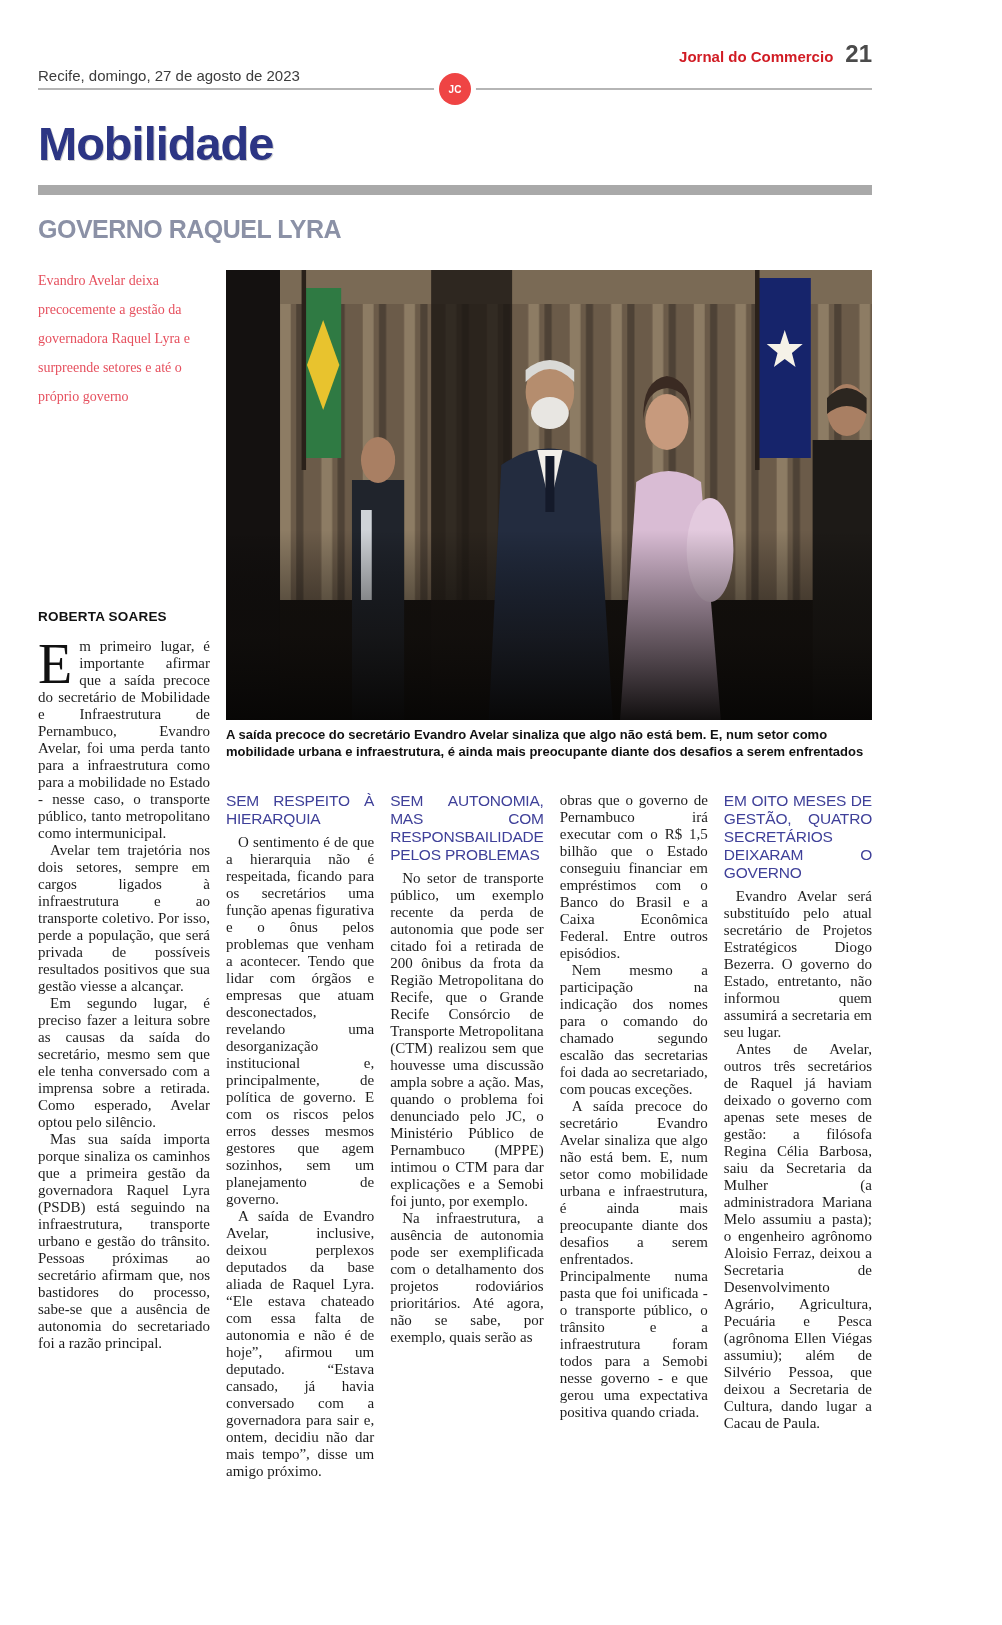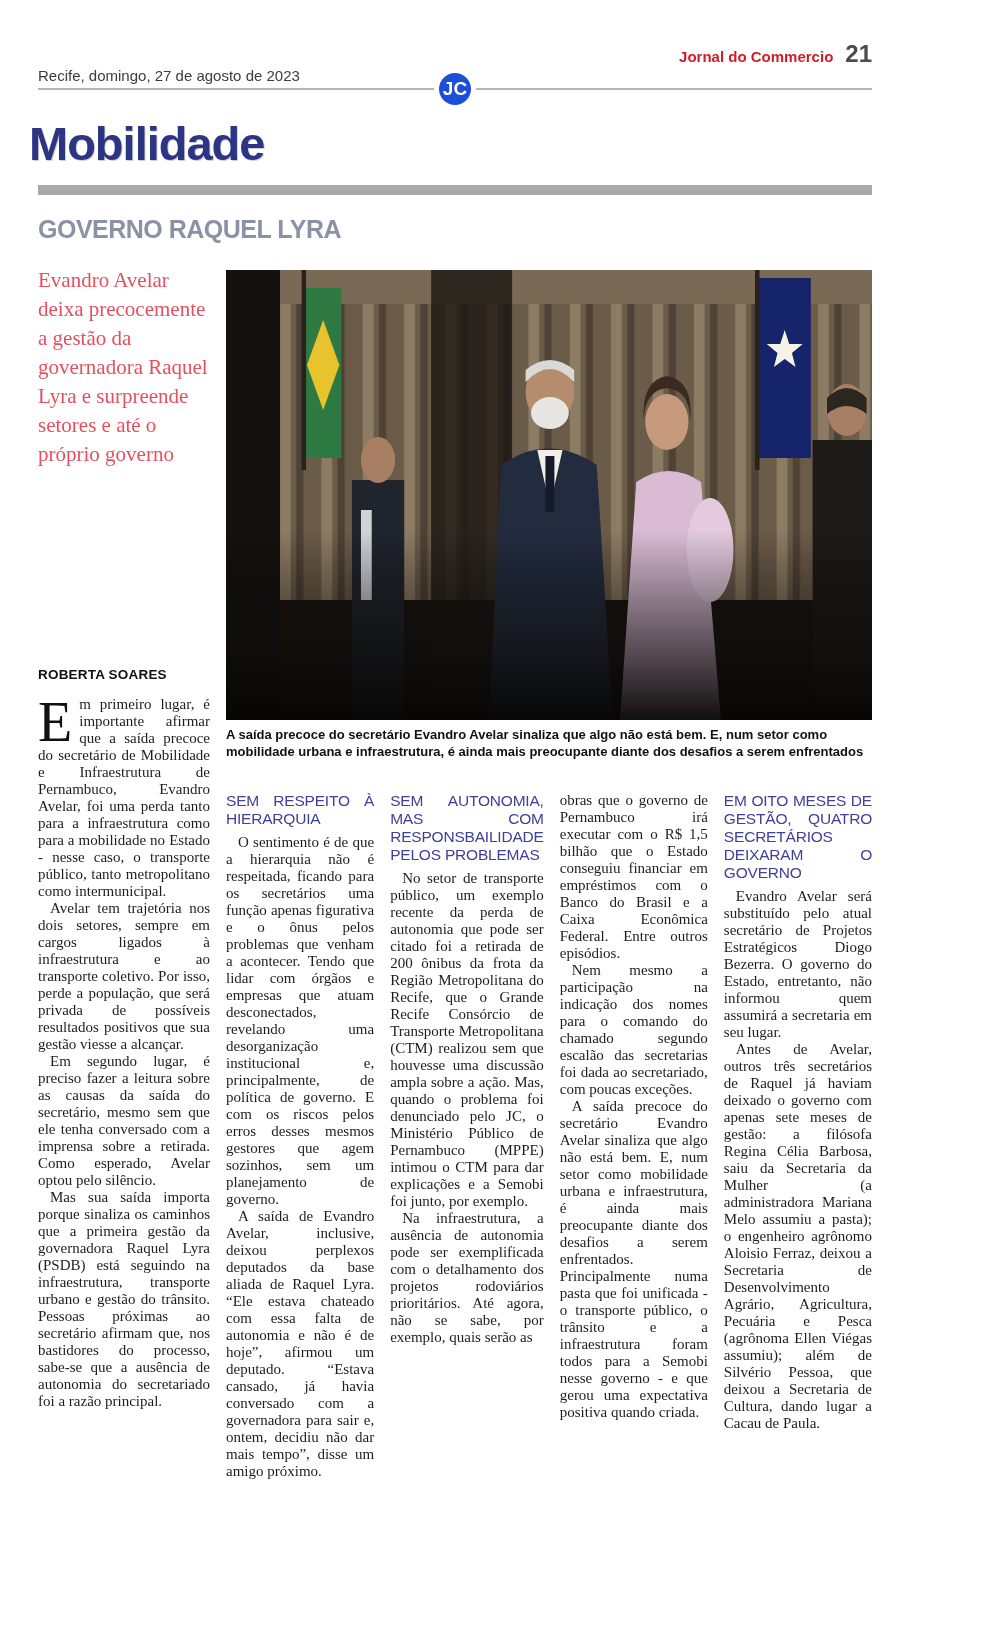--- a/index.html
+++ b/index.html
@@ -28,8 +28,8 @@
   .jc-badge{
     position:absolute;left:50%;bottom:-17px;transform:translateX(-50%);
     width:32px;height:32px;border-radius:50%;
-    background:#1d4ed8;color:#ffffff;
-    font-size:19px;font-weight:700;
+    background:#ef4444;color:#ffffff;
+    font-size:10px;font-weight:700;
     display:flex;align-items:center;justify-content:center;
     box-shadow:0 0 0 5px #ffffff;
   }

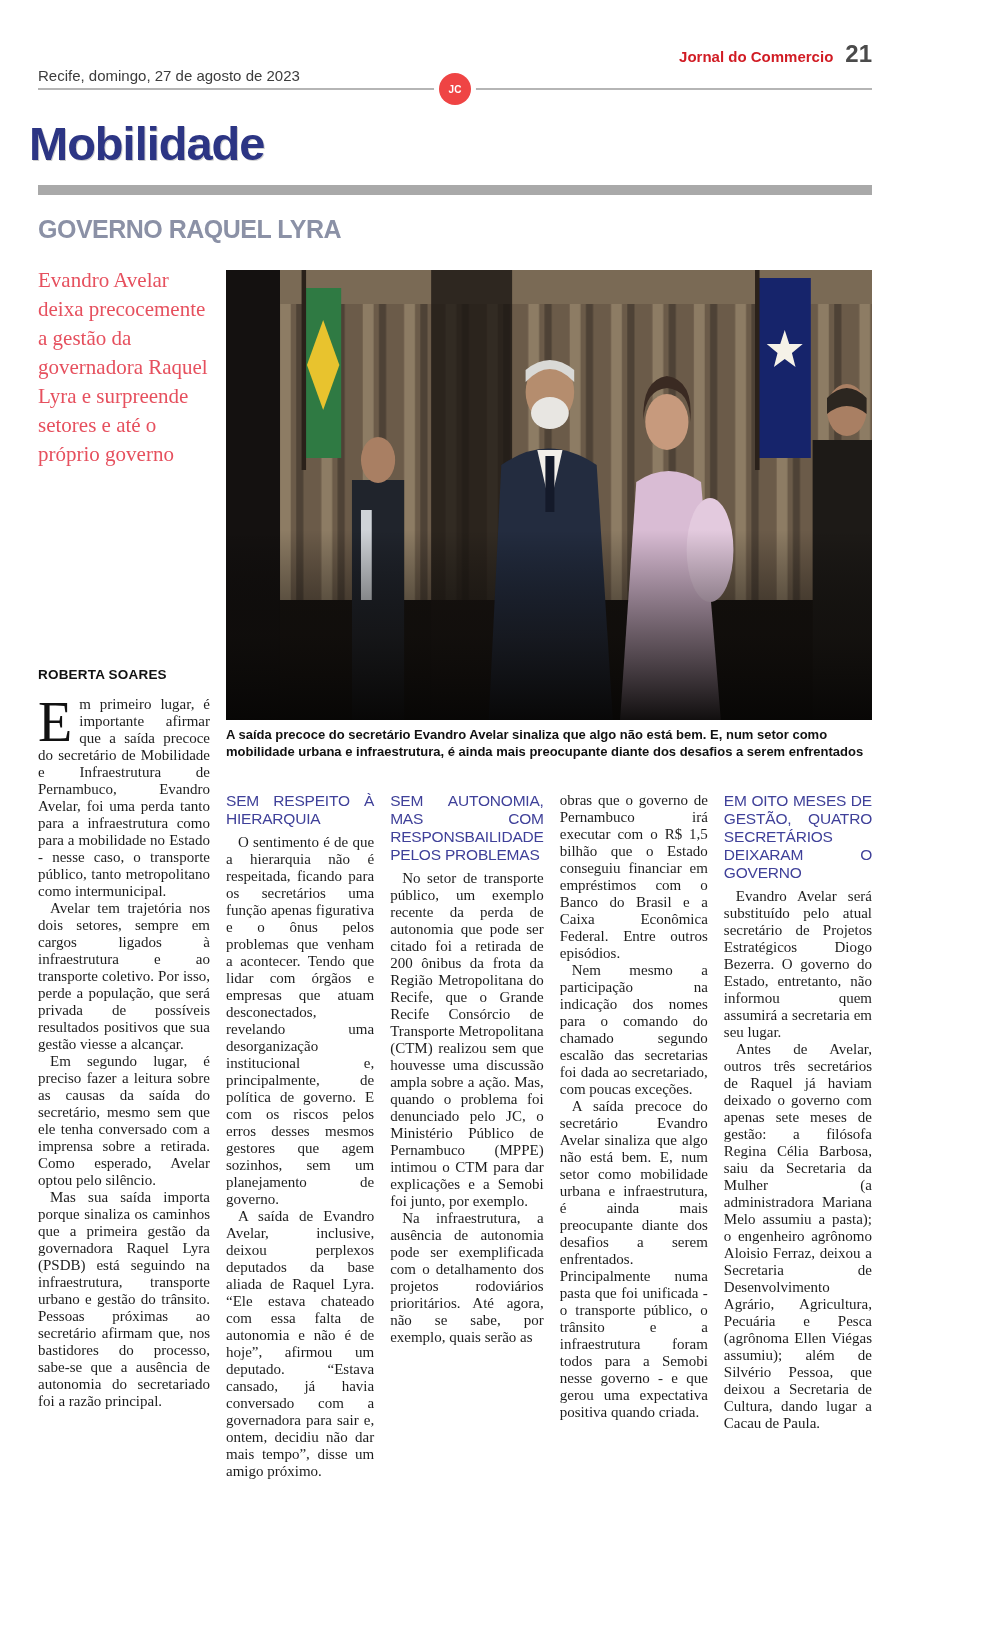--- a/index.html
+++ b/index.html
@@ -35,7 +35,7 @@
   }
   
   .section-title{
-    margin:26px 29px 0;
+    margin:26px 38px 0;
     font-family:"Liberation Sans","DejaVu Sans",sans-serif;
     font-size:47px;font-weight:700;letter-spacing:-1px;
     color:#2c3584;text-shadow:1px 1px 0 rgba(60,60,60,.25);

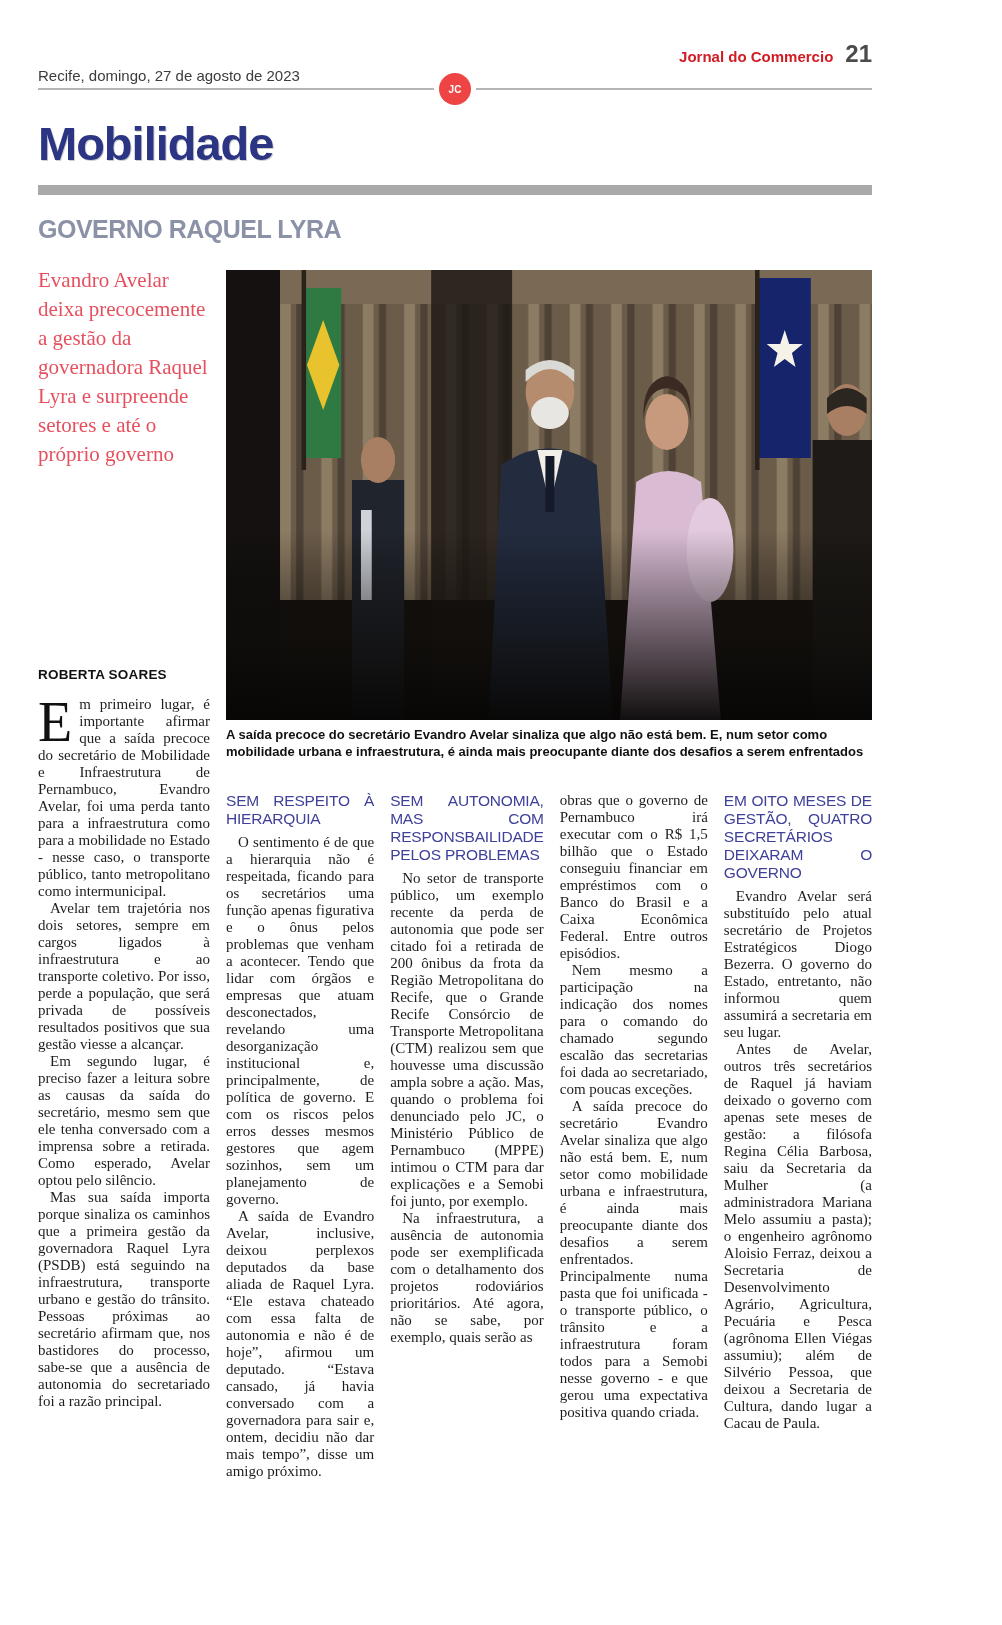--- a/index.html
+++ b/index.html
@@ -52,7 +52,7 @@
   .leftcol{flex:0 0 172px;width:172px;}
   .rightcol{flex:1;min-width:0;}
   .deck{
-    font-size:21px;line-height:29px;color:#e6505e;
+    font-size:14px;line-height:29px;color:#e6505e;
     font-family:"Liberation Serif","DejaVu Serif",serif;
   }
   .byline{

